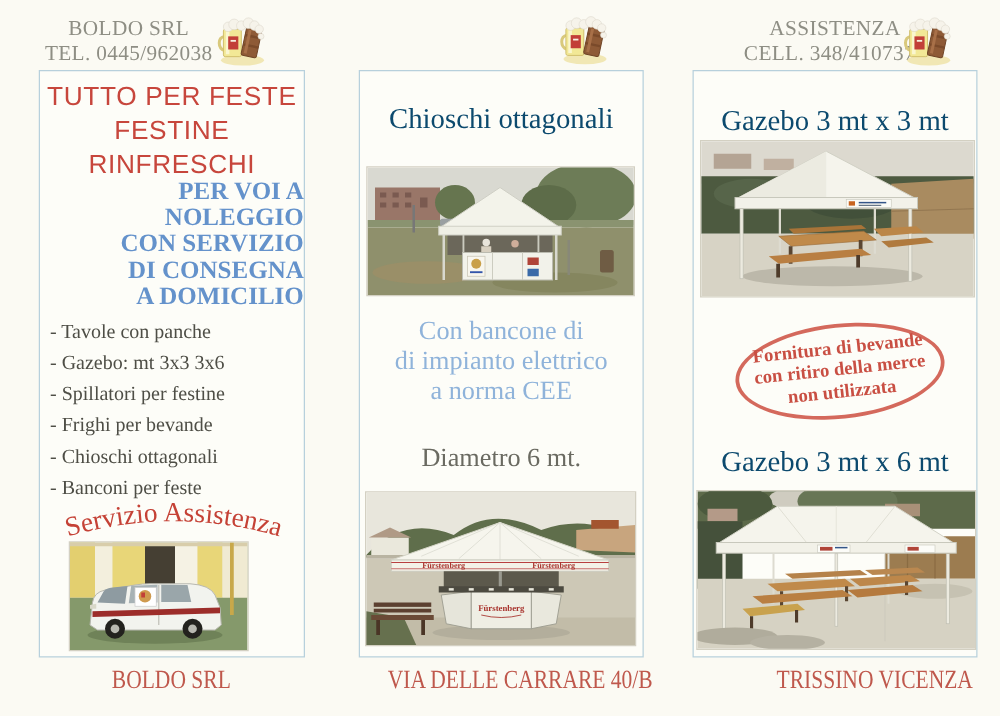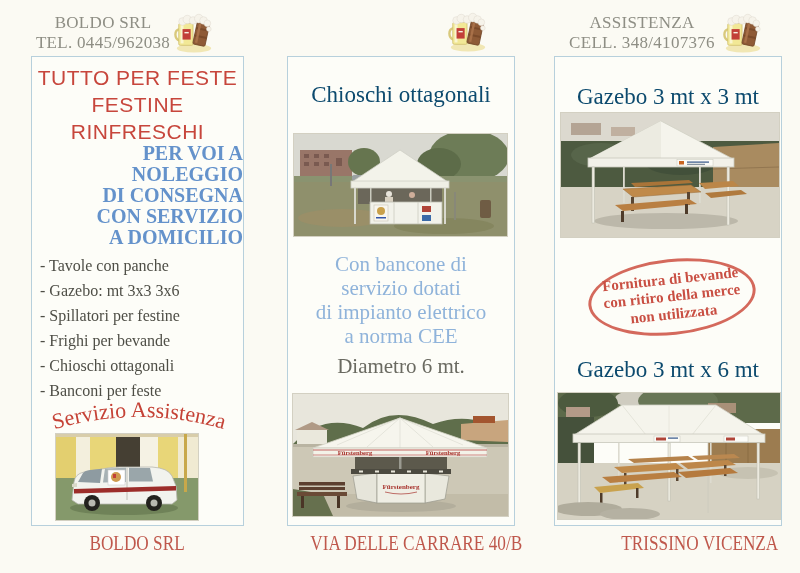--- a/index.html
+++ b/index.html
@@ -9,7 +9,7 @@
   
   .hdr{position:absolute;text-align:center;color:#8e8e84;font-size:17px;line-height:20px;letter-spacing:.3px;}
   .hdr-left{left:27px;top:13px;width:152px;}
-  .hdr-right{left:563px;top:13px;width:158px;text-align:center;}
+  .hdr-right{left:589px;top:13px;width:158px;text-align:center;}
   .logo{position:absolute;width:42px;height:46px;}
   .logo-left{left:173px;top:8px;}
   .logo-center{left:447px;top:7px;}

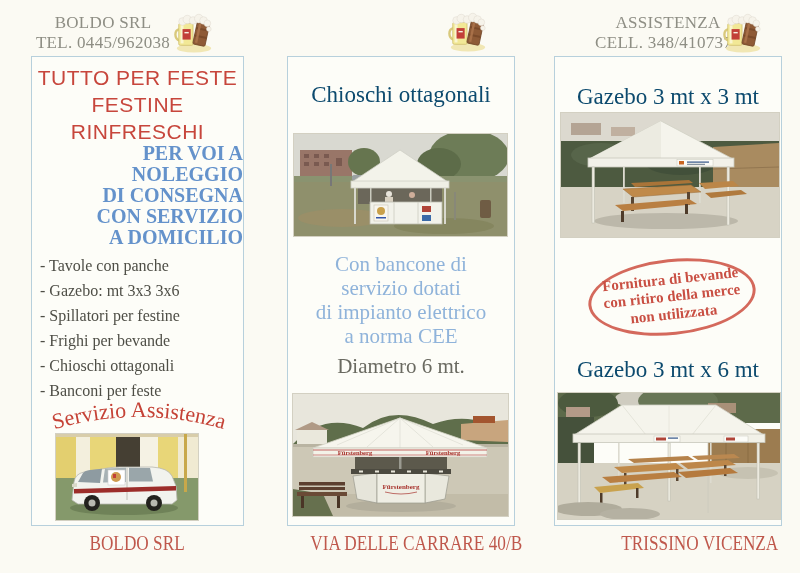--- a/index.html
+++ b/index.html
@@ -115,8 +115,8 @@
     <div class="subhead">
       <div>PER VOI A</div>
       <div>NOLEGGIO</div>
+      <div>CON SERVIZIO</div>
       <div>DI CONSEGNA</div>
-      <div>CON SERVIZIO</div>
       <div>A DOMICILIO</div>
     </div>
     <div class="rental-list">

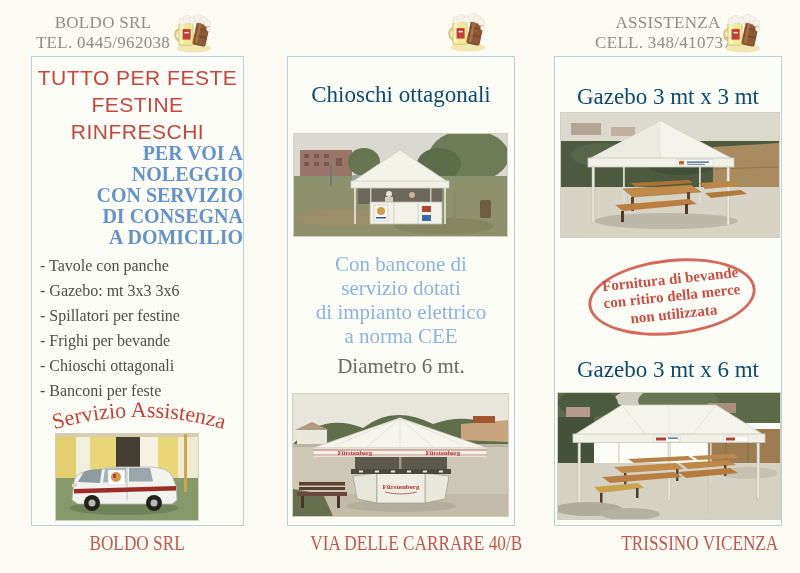--- a/index.html
+++ b/index.html
@@ -224,7 +224,6 @@
 
     <div class="mid-body">
       <div>Con bancone di</div>
-      <div>servizio dotati</div>
       <div>di impianto elettrico</div>
       <div>a norma CEE</div>
     </div>

